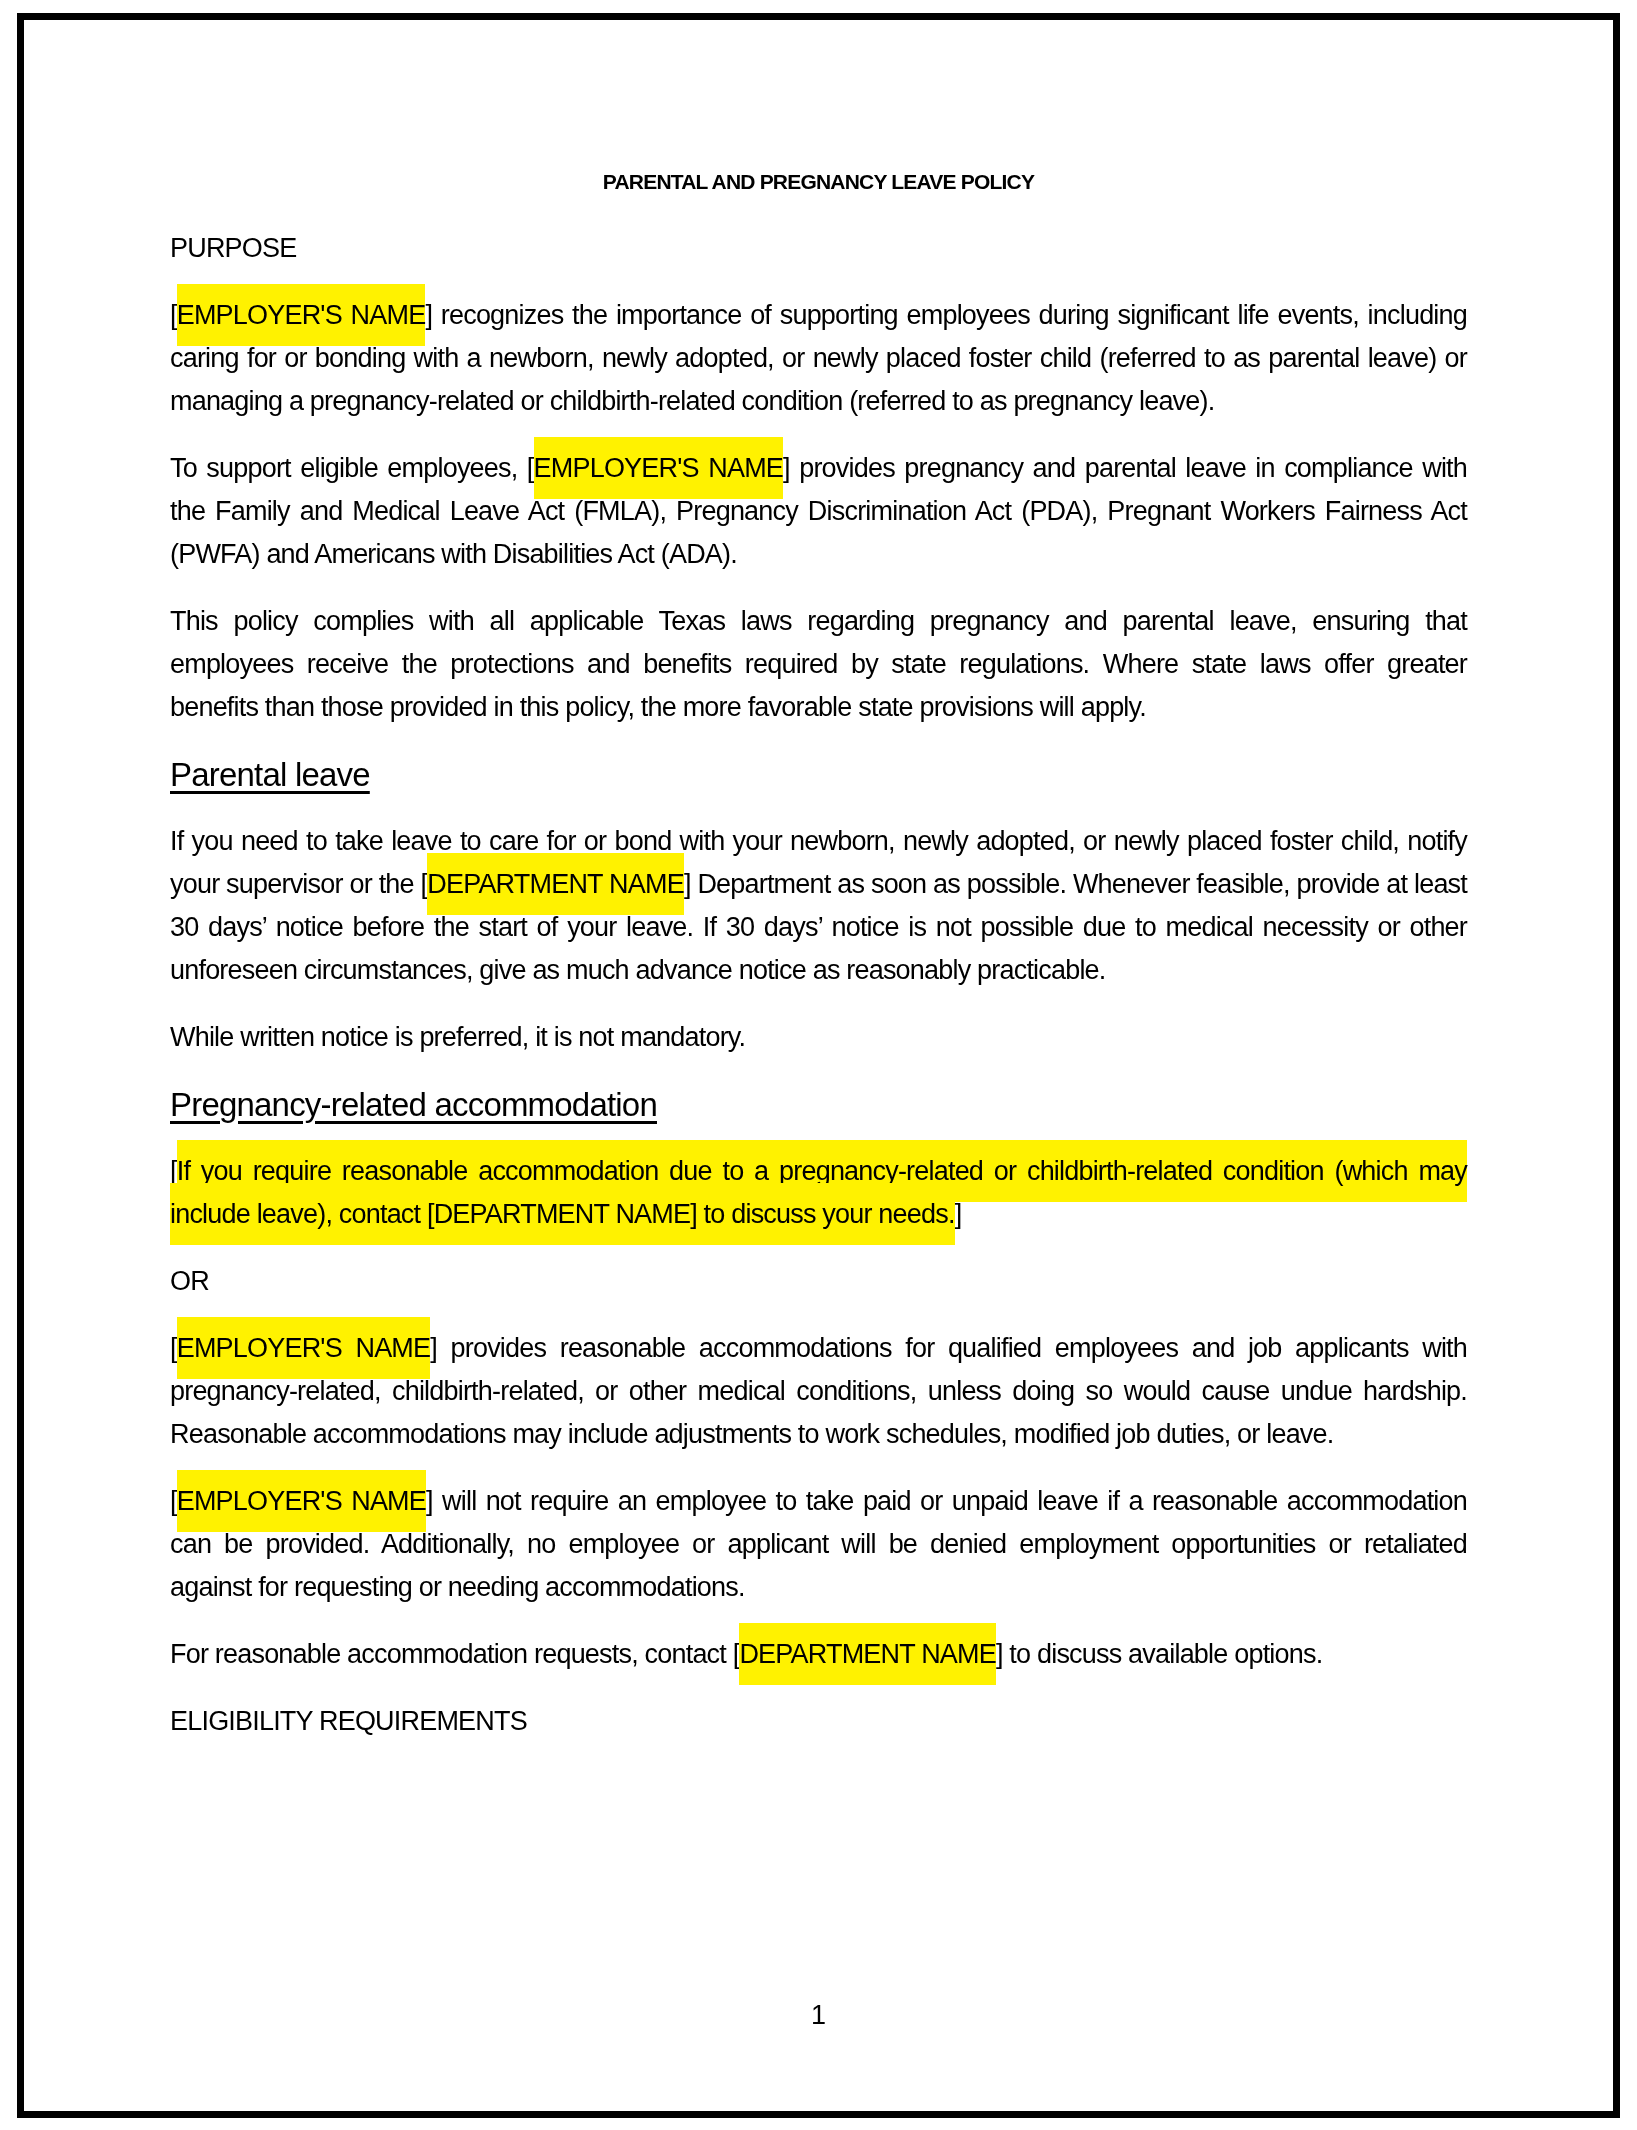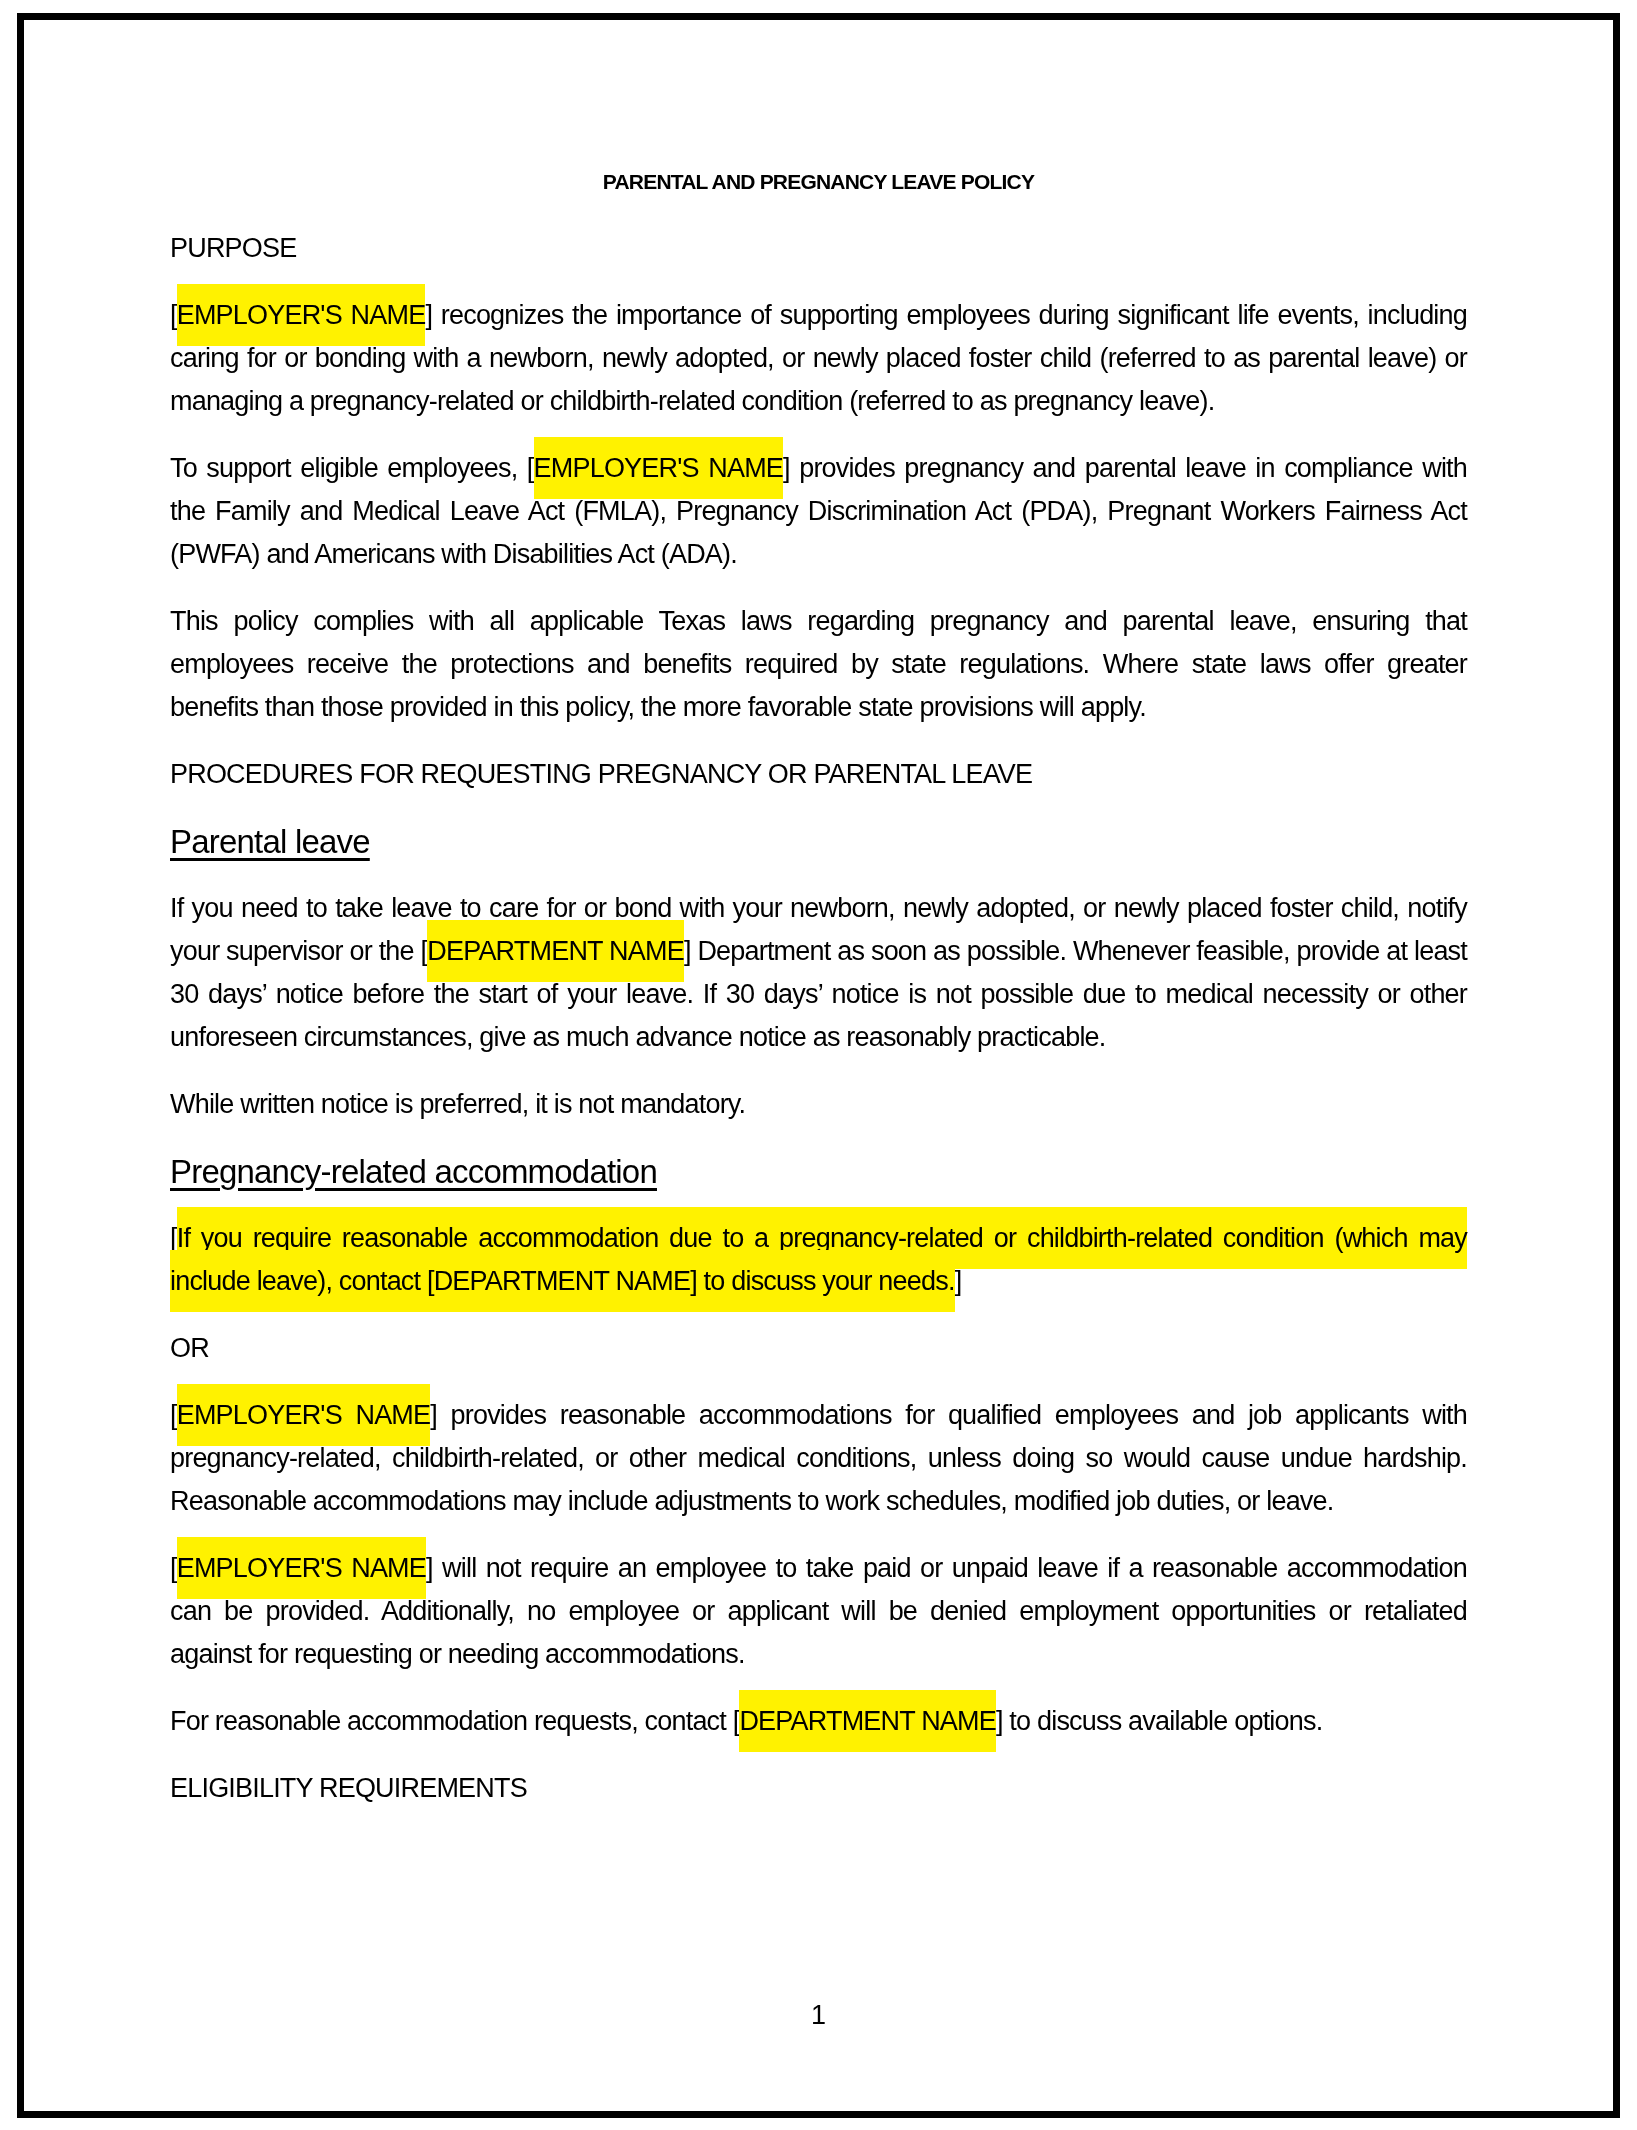--- a/index.html
+++ b/index.html
@@ -89,7 +89,6 @@
 
   <p class="para">This policy complies with all applicable Texas laws regarding pregnancy and parental leave, ensuring that employees receive the protections and benefits required by state regulations. Where state laws offer greater benefits than those provided in this policy, the more favorable state provisions will apply.</p>
 
-  <h2 class="heading">PROCEDURES FOR REQUESTING PREGNANCY OR PARENTAL LEAVE</h2>
 
   <h3 class="subheading">Parental leave</h3>
 

